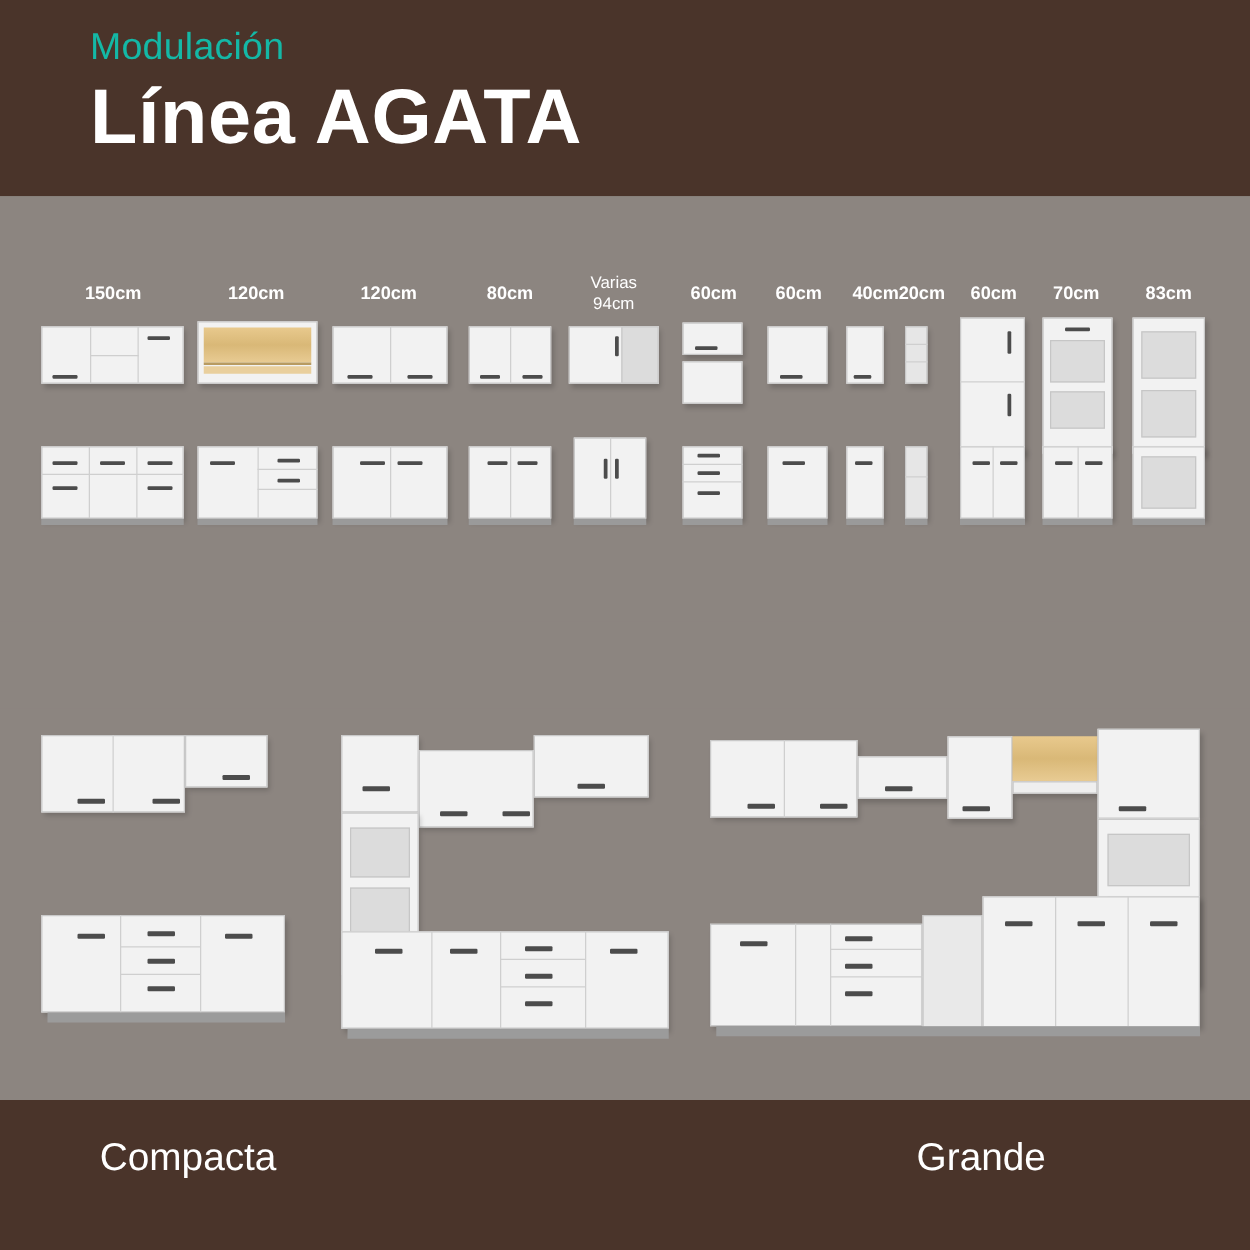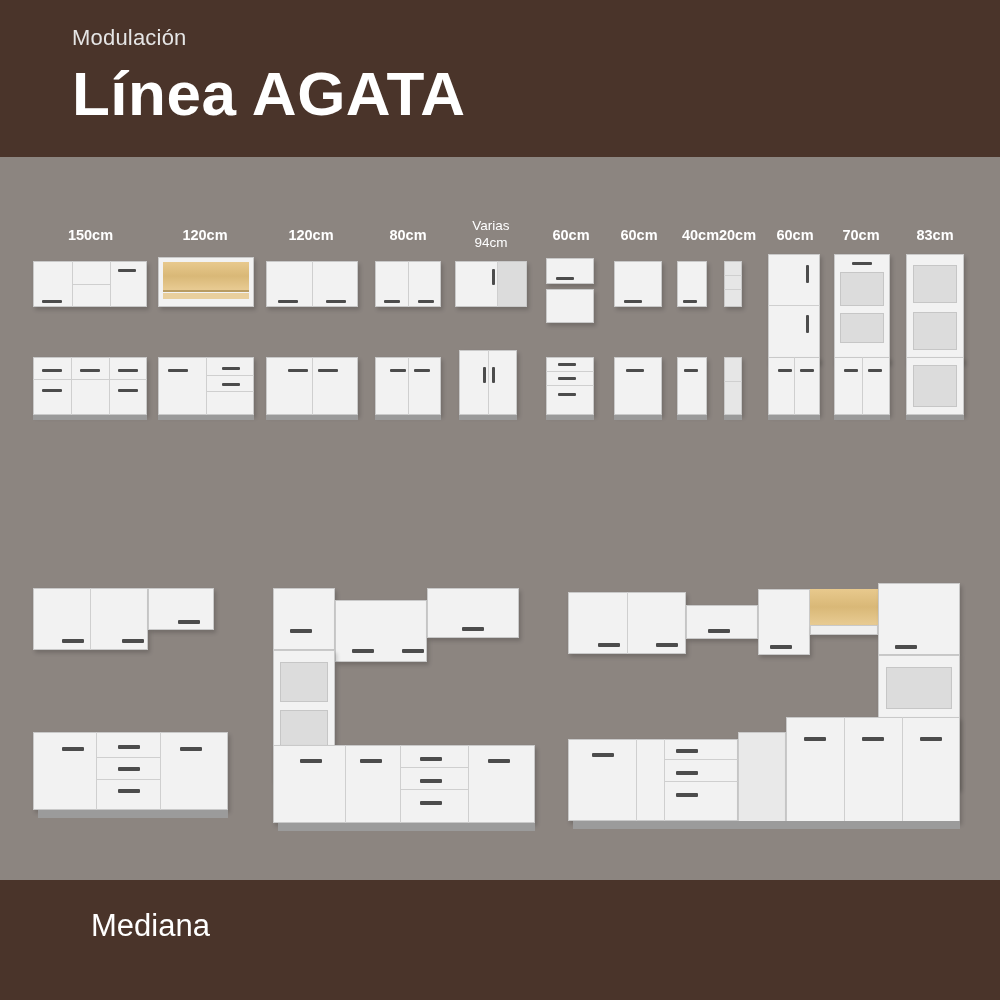--- a/index.html
+++ b/index.html
@@ -18,7 +18,7 @@
     padding: 18px 0 0 72px;
   }
   .header .kicker {
-    color: #e5e5e5; font-size: 22px; font-weight: 400; letter-spacing: 0.2px;
+    color: #14b8a6; font-size: 30px; font-weight: 400; letter-spacing: 0.2px;
     line-height: 40px;
   }
   .header .title {

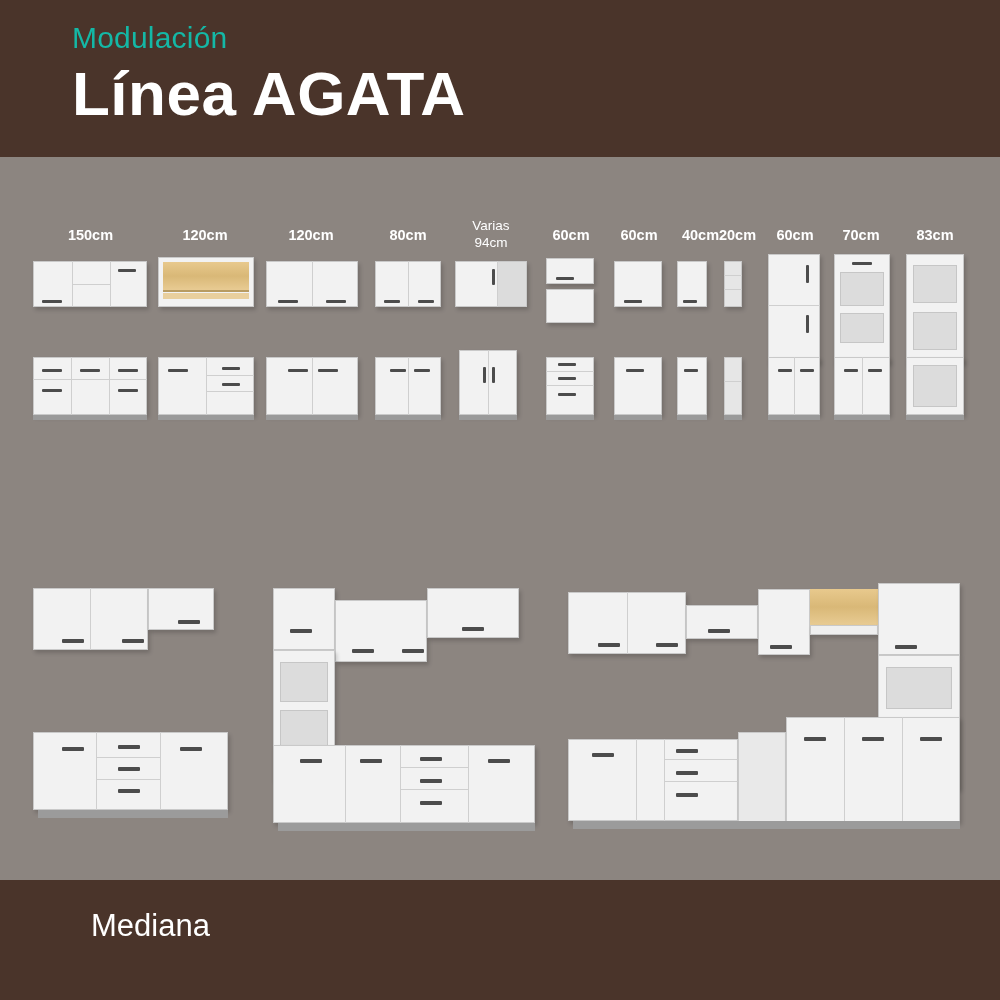--- a/index.html
+++ b/index.html
@@ -407,7 +407,7 @@
   </div>
 
   <div class="footer">
-    <div class="footer-label" style="left:33px; width:235px;">Mediana</div>
+    <div class="footer-label" style="left:33px; width:235px;">Compacta</div>
   </div>
 
 </div>

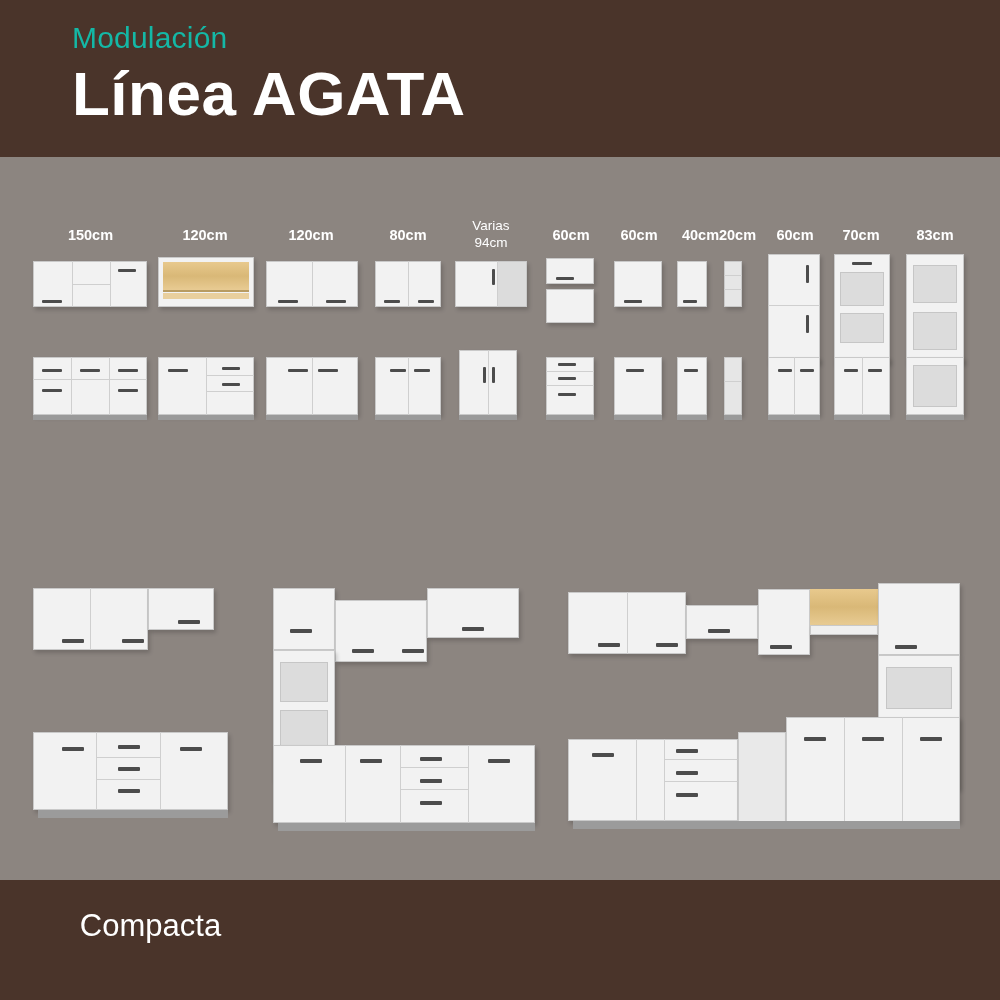--- a/index.html
+++ b/index.html
@@ -408,6 +408,7 @@
 
   <div class="footer">
     <div class="footer-label" style="left:33px; width:235px;">Compacta</div>
+    <div class="footer-label" style="left:665px; width:240px;">Grande</div>
   </div>
 
 </div>

